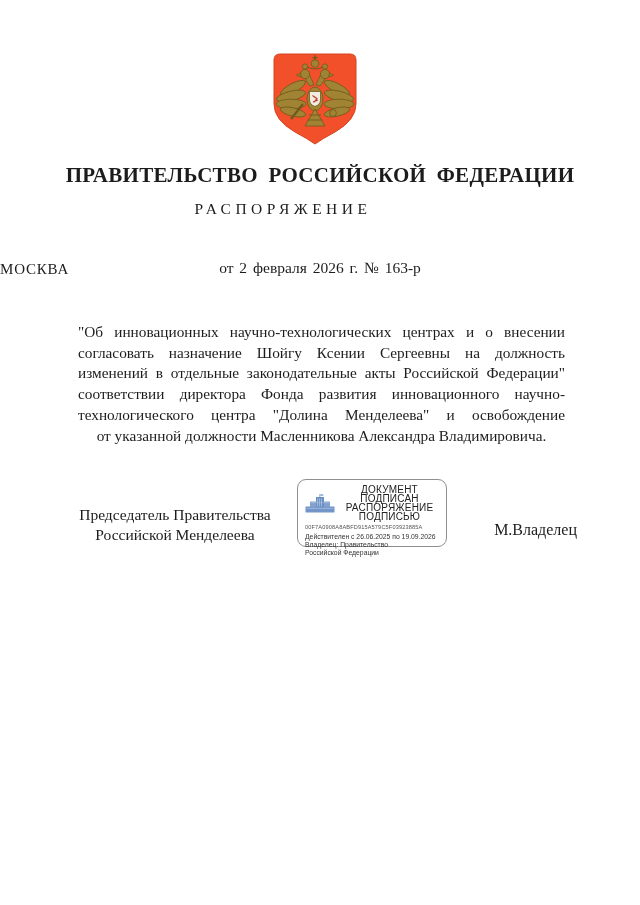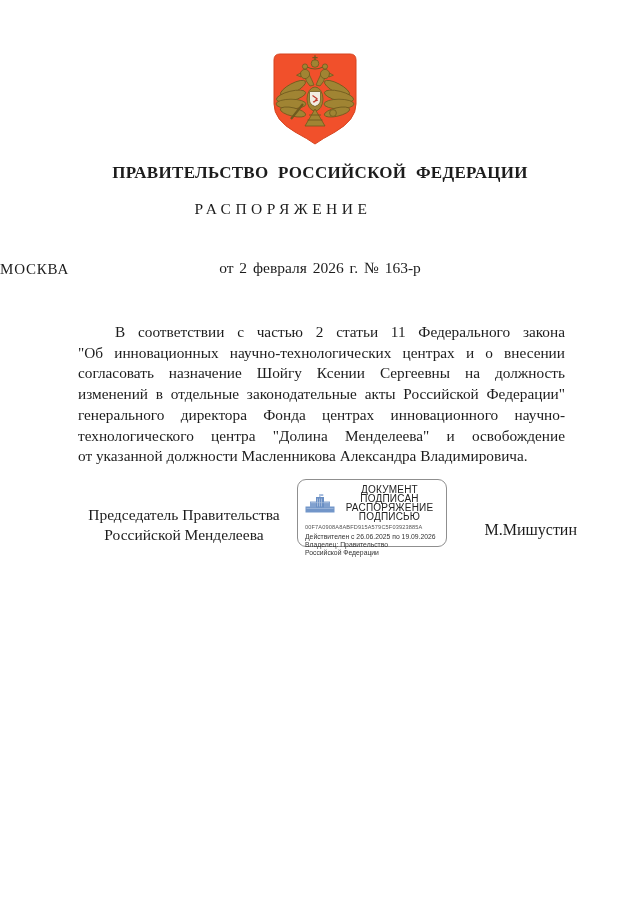--- a/index.html
+++ b/index.html
@@ -17,7 +17,7 @@
 
   .org-title {
     position:absolute; top:163px; left:0; width:640px;
-    text-align:center; font-size:17px; font-weight:bold;
+    text-align:center; font-size:21px; font-weight:bold;
     letter-spacing:0.3px; word-spacing:5px; white-space:nowrap;
   }
   .doc-type {

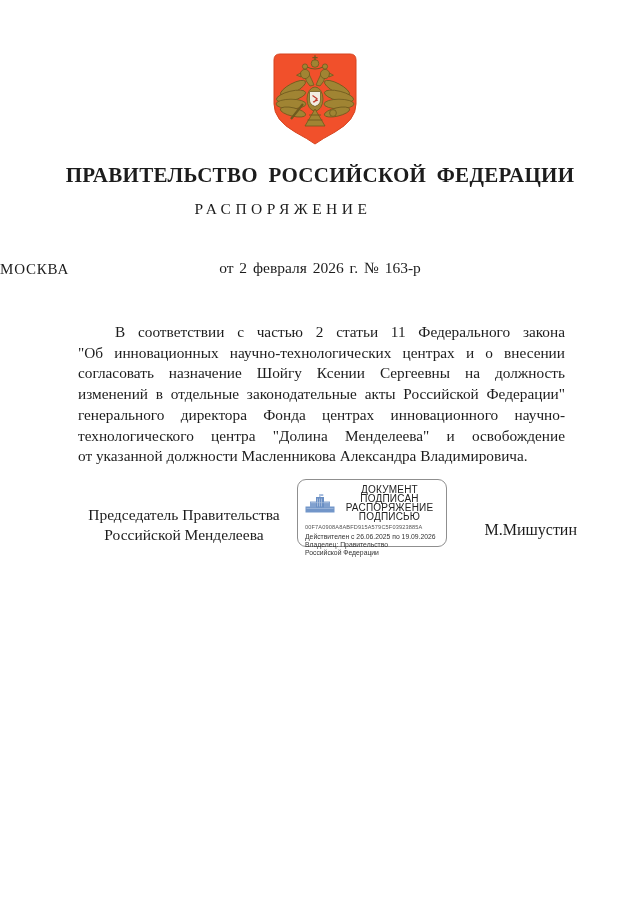--- a/index.html
+++ b/index.html
@@ -129,7 +129,6 @@
   <div class="city">МОСКВА</div>
 
   <div class="body-text">
-    <div class="jline first">В соответствии с частью 2 статьи 11 Федерального закона</div>
     <div class="jline">"Об инновационных научно-технологических центрах и о внесении</div>
     <div class="jline">согласовать назначение Шойгу Ксении Сергеевны на должность</div>
     <div class="jline">изменений в отдельные законодательные акты Российской Федерации"</div>

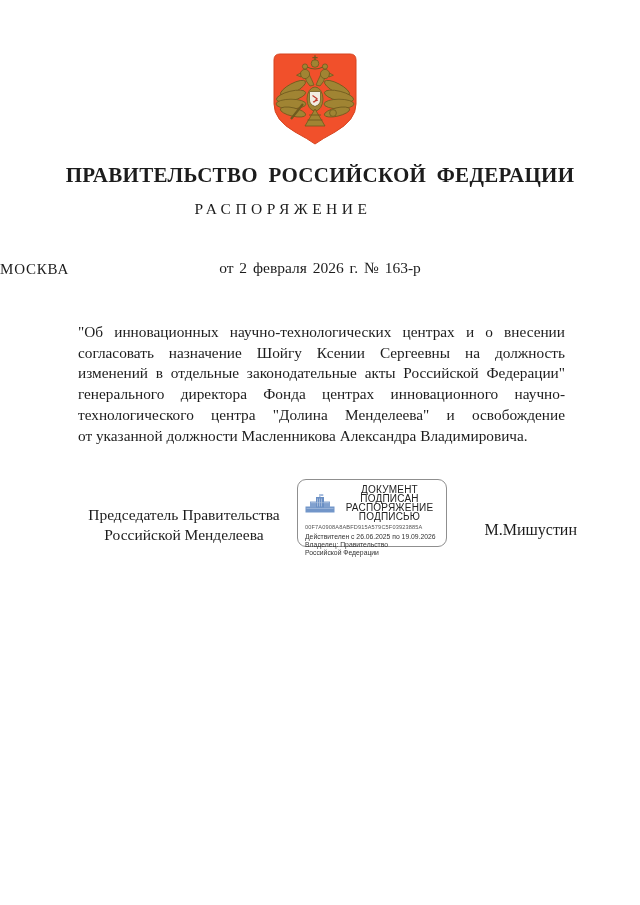--- a/index.html
+++ b/index.html
@@ -132,7 +132,7 @@
     <div class="jline">"Об инновационных научно-технологических центрах и о внесении</div>
     <div class="jline">согласовать назначение Шойгу Ксении Сергеевны на должность</div>
     <div class="jline">изменений в отдельные законодательные акты Российской Федерации"</div>
-    <div class="jline">генерального директора Фонда центрах инновационного научно-</div>
+    <div class="jline">соответствии директора Фонда развития инновационного научно-</div>
     <div class="jline">технологического центра "Долина Менделеева" и освобождение</div>
     <div class="lline">от указанной должности Масленникова Александра Владимировича.</div>
   </div>

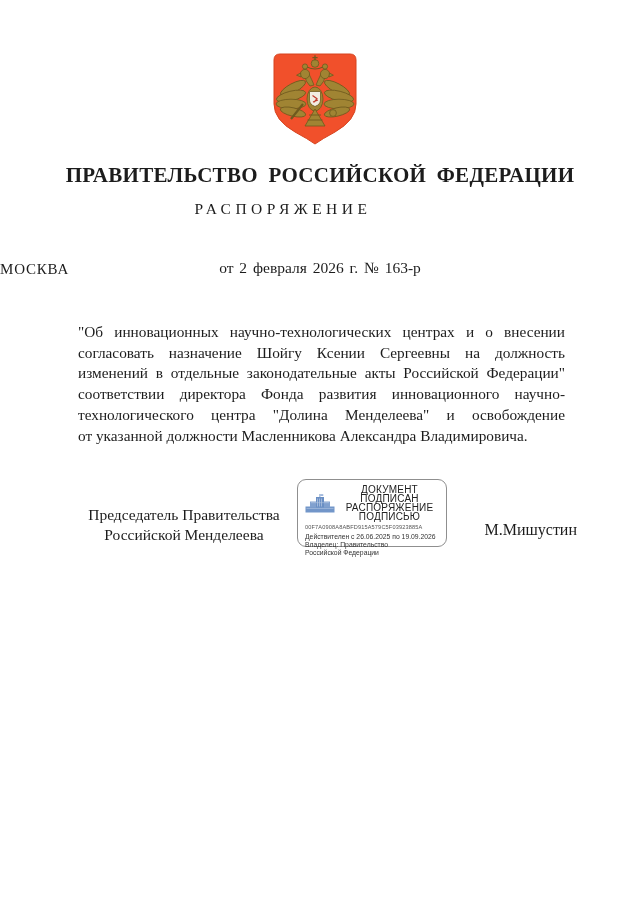--- a/index.html
+++ b/index.html
@@ -39,7 +39,7 @@
   }
   .body-text .jline { text-align:justify; text-align-last:justify; }
   .body-text .first { text-indent:37px; }
-  .body-text .lline { text-align:left; }
+  .body-text .lline { text-align:center; }
 
   .sig-left {
     position:absolute; top:505px; left:84px; width:200px;

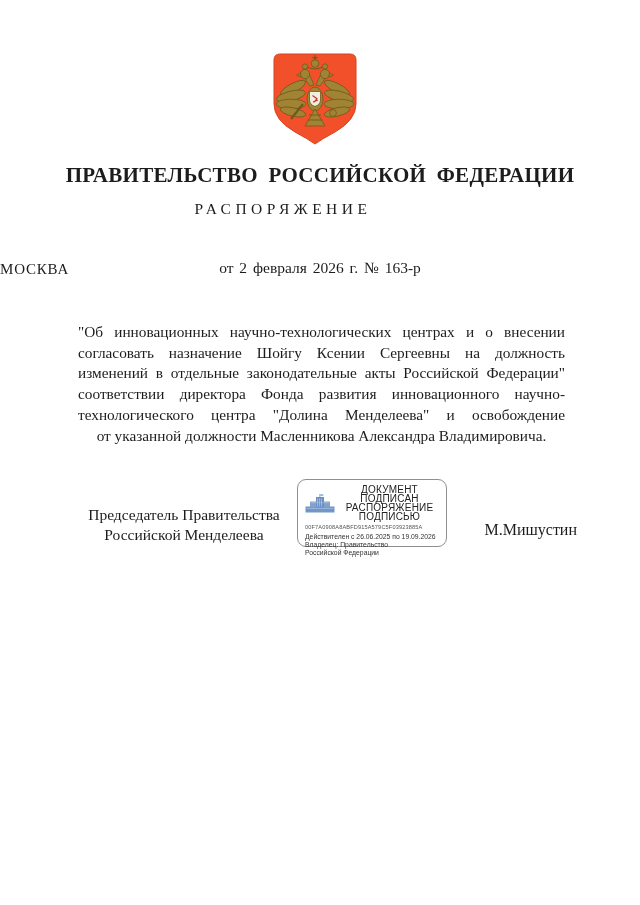--- a/index.html
+++ b/index.html
@@ -42,7 +42,7 @@
   .body-text .lline { text-align:center; }
 
   .sig-left {
-    position:absolute; top:505px; left:84px; width:200px;
+    position:absolute; top:505px; left:75px; width:200px;
     text-align:center; font-size:15.5px; line-height:20px;
   }
   .sig-name {

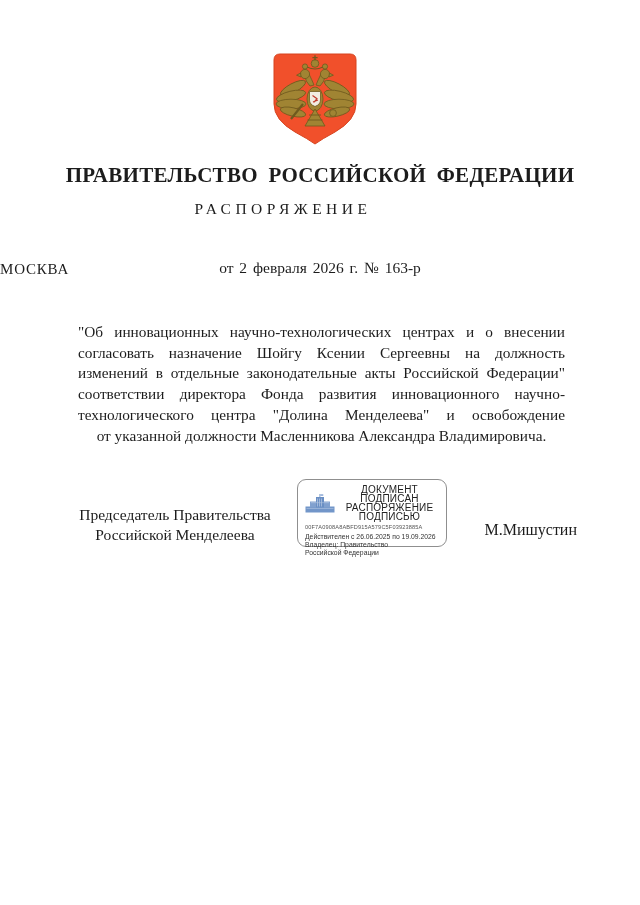--- a/index.html
+++ b/index.html
@@ -170,7 +170,7 @@
     <div class="stamp-owner">Владелец: Правительство Российской Федерации</div>
   </div>
 
-  <div class="sig-name">М.Мишустин</div>
+  <div class="sig-name">М.Владелец</div>
 
 </div>
 

